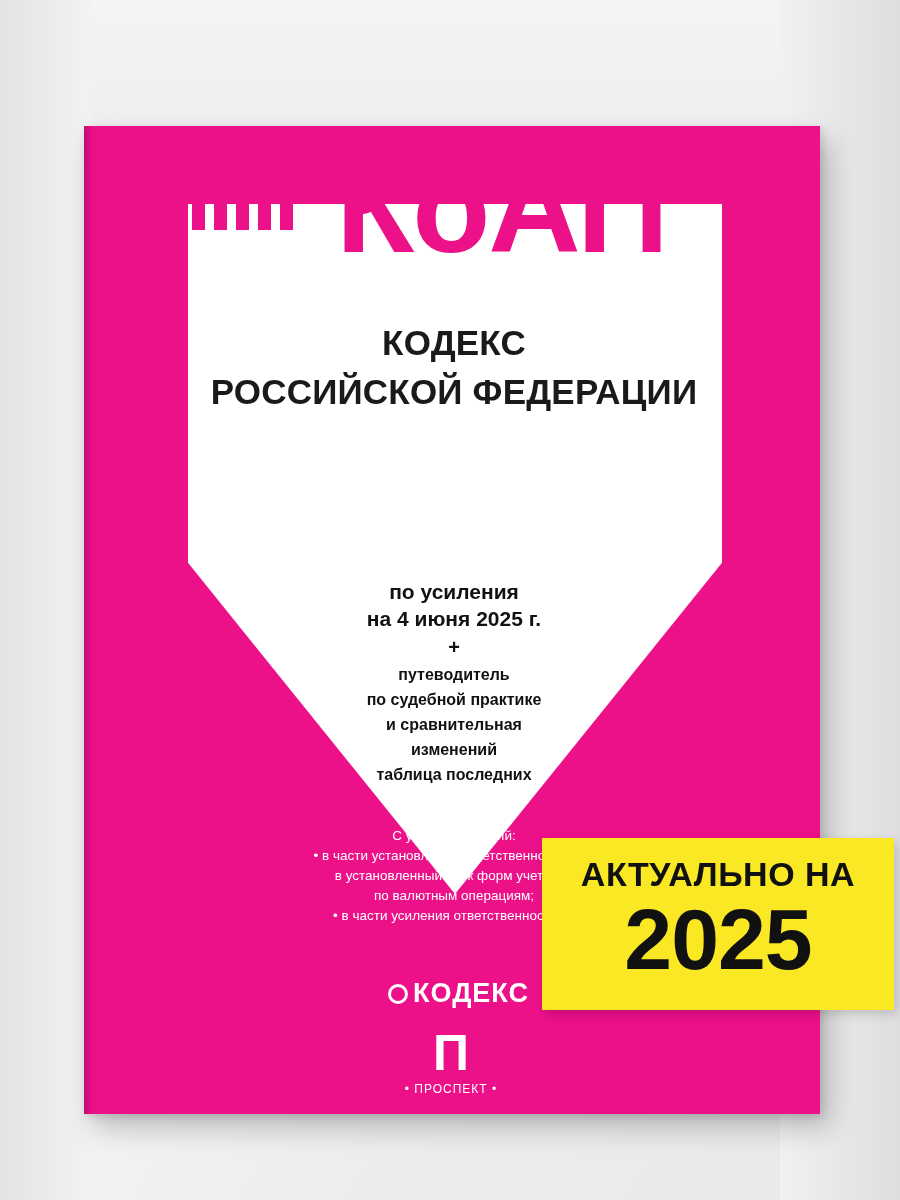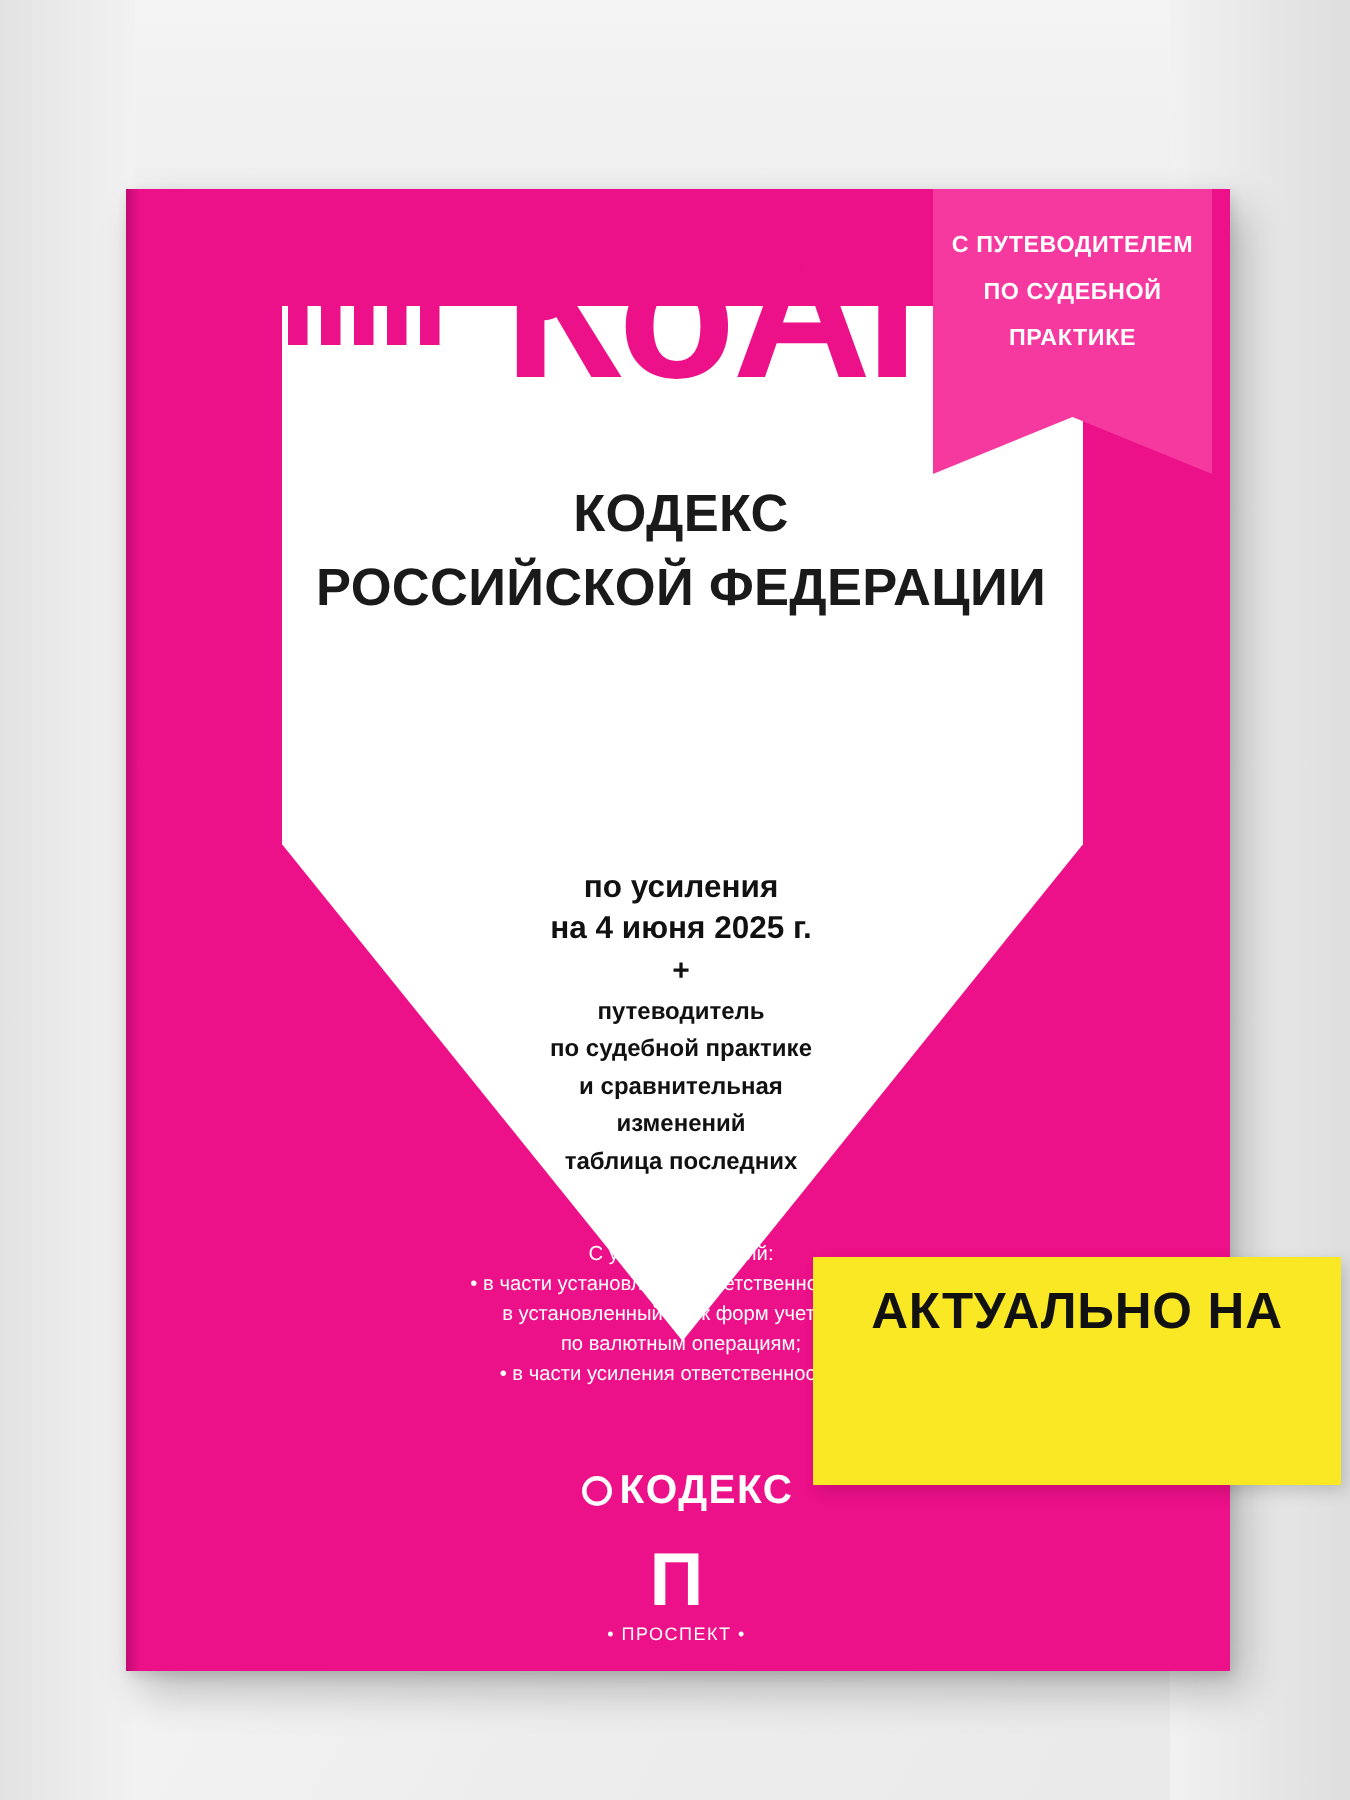--- a/index.html
+++ b/index.html
@@ -272,12 +272,6 @@
       <div id="koap-text">КоАП</div>
     </div>
 
-    <div id="ribbon">
-      <div class="rb-pad"></div>
-      <div class="rb-line">С ПУТЕВОДИТЕЛЕМ</div>
-      <div class="rb-line">ПО СУДЕБНОЙ</div>
-      <div class="rb-line">ПРАКТИКЕ</div>
-    </div>
 
     <div id="title-block">
       <div class="t-line">КОДЕКС</div>

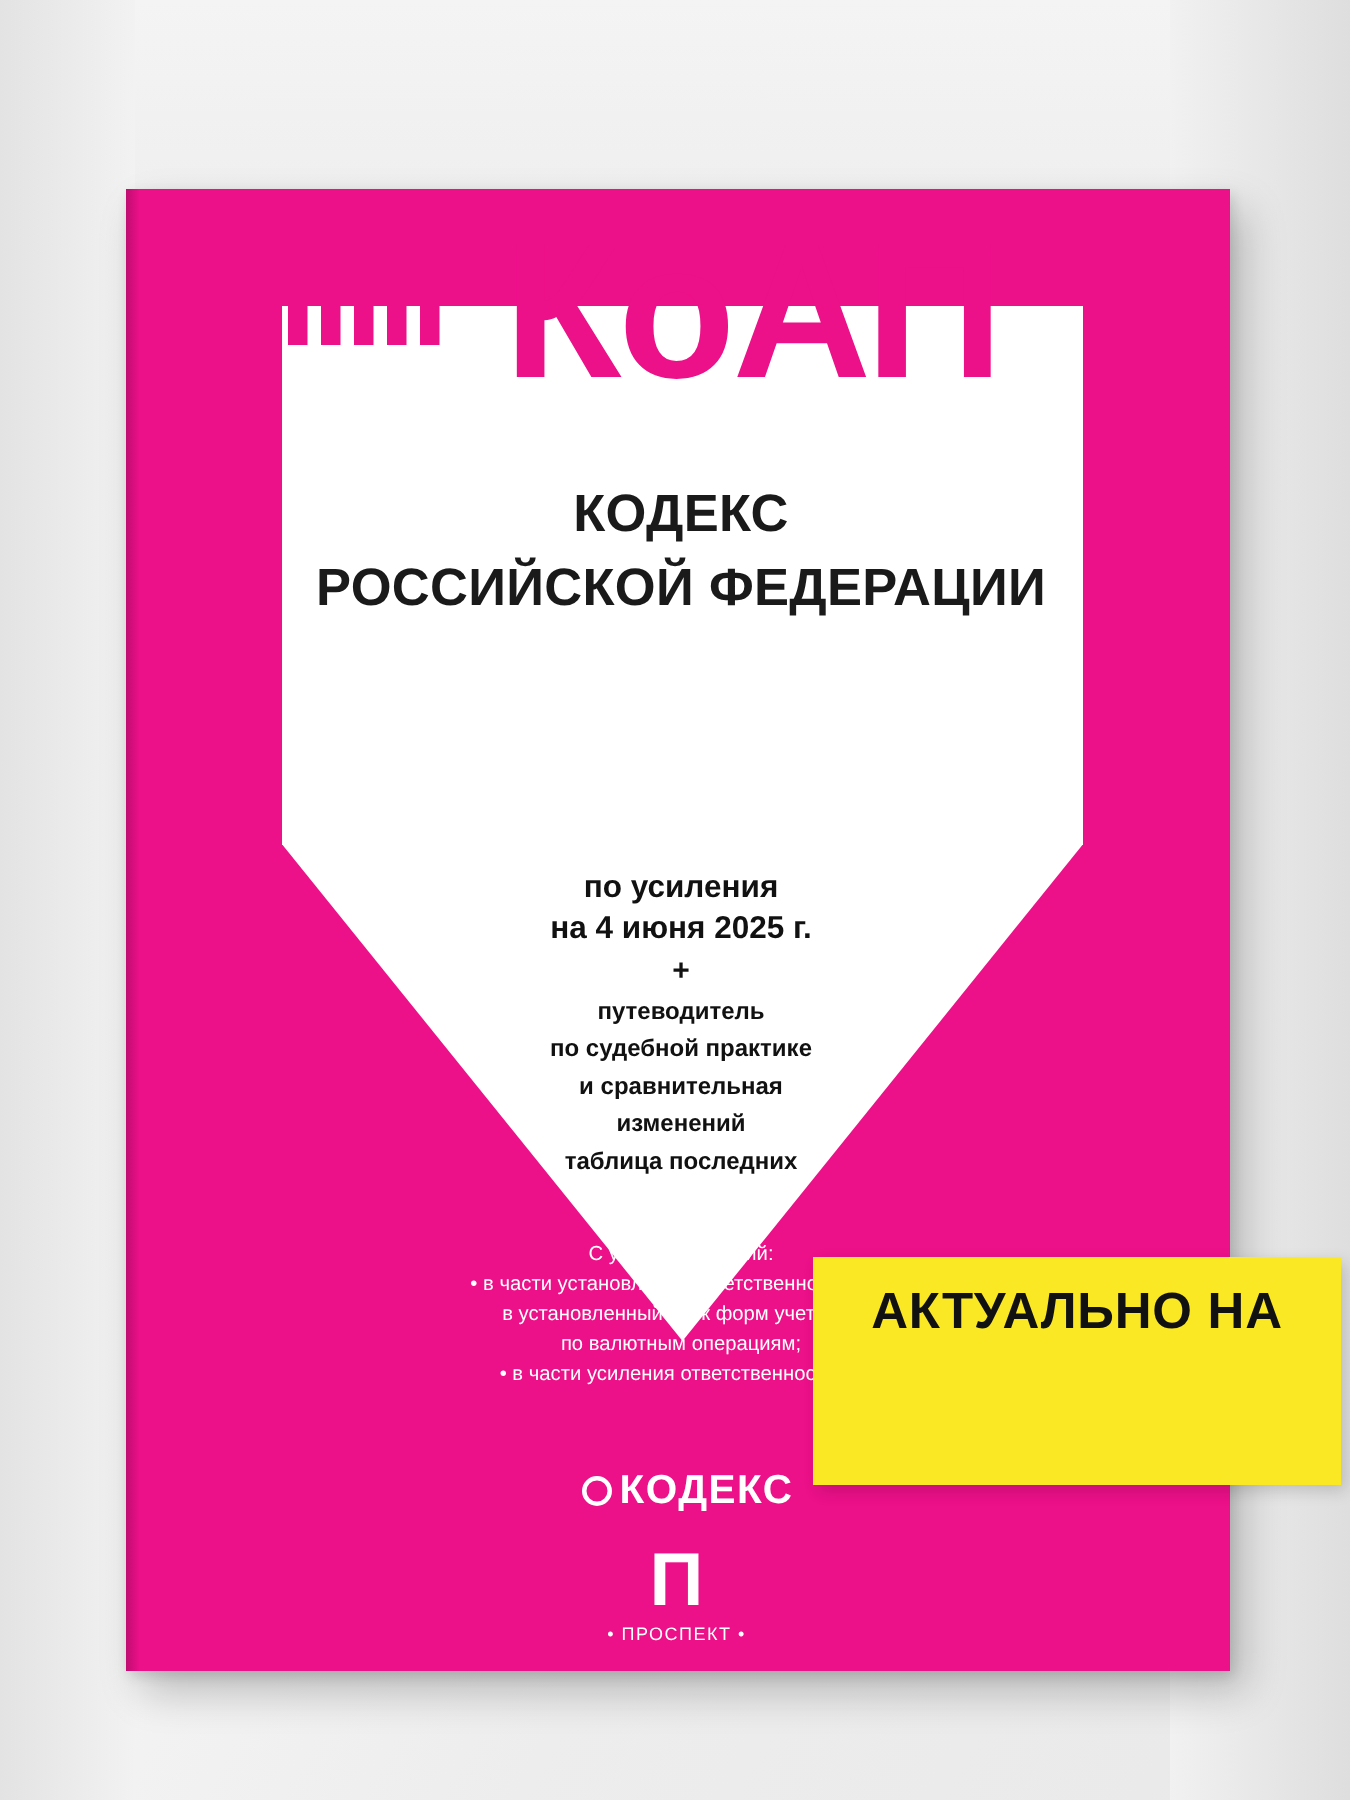--- a/index.html
+++ b/index.html
@@ -227,7 +227,7 @@
     left: 542px;
     top: 838px;
     width: 352px;
-    height: 152px;
+    height: 172px;
     background: #fbe825;
     box-shadow: 3px 4px 10px rgba(0,0,0,0.16);
     text-align: center;

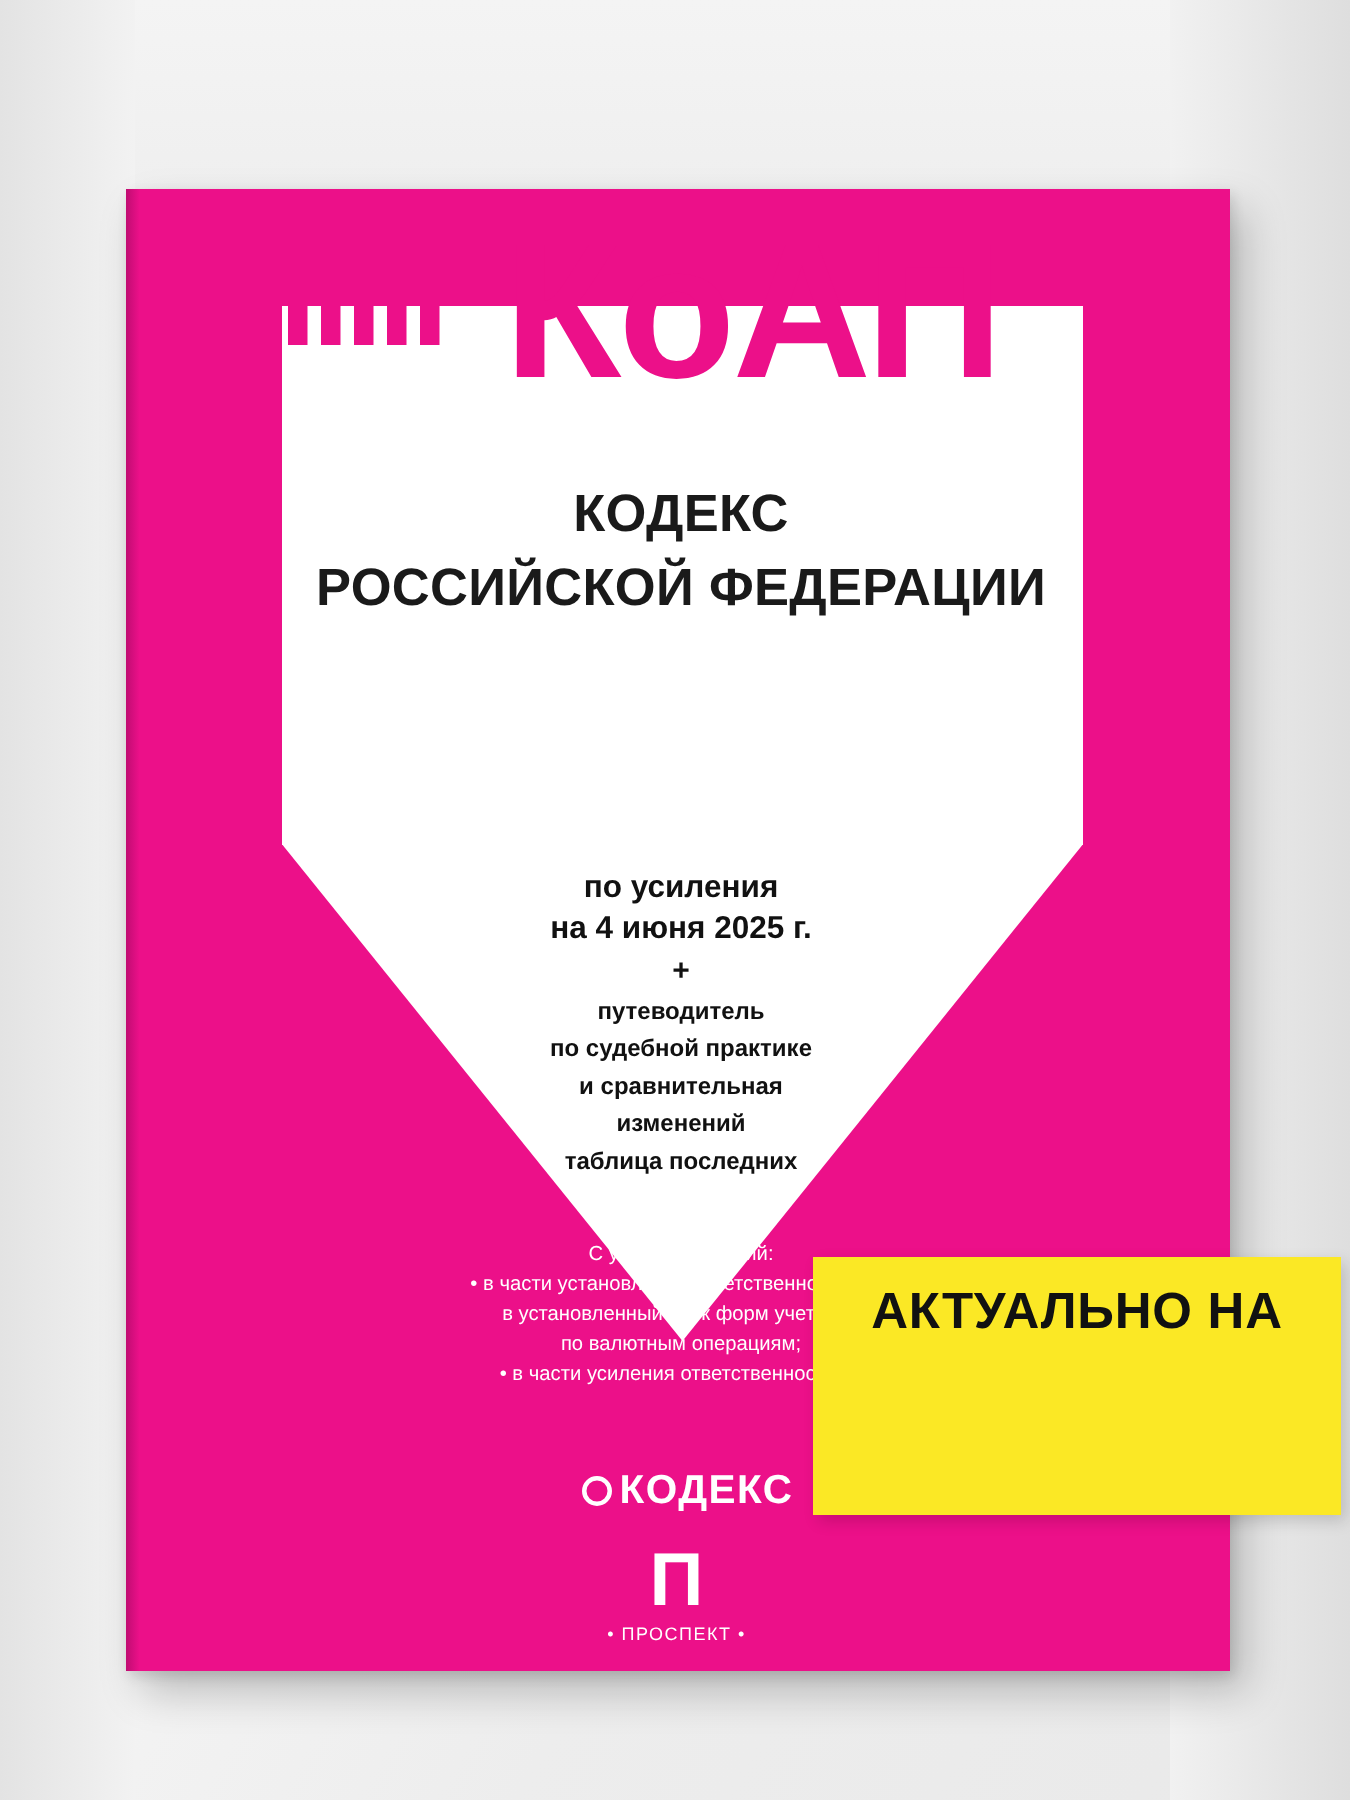--- a/index.html
+++ b/index.html
@@ -310,6 +310,7 @@
 
   <div id="sticker">
     <div class="st-top">АКТУАЛЬНО НА</div>
+    <div class="st-year">2025</div>
   </div>
 
 </div>

